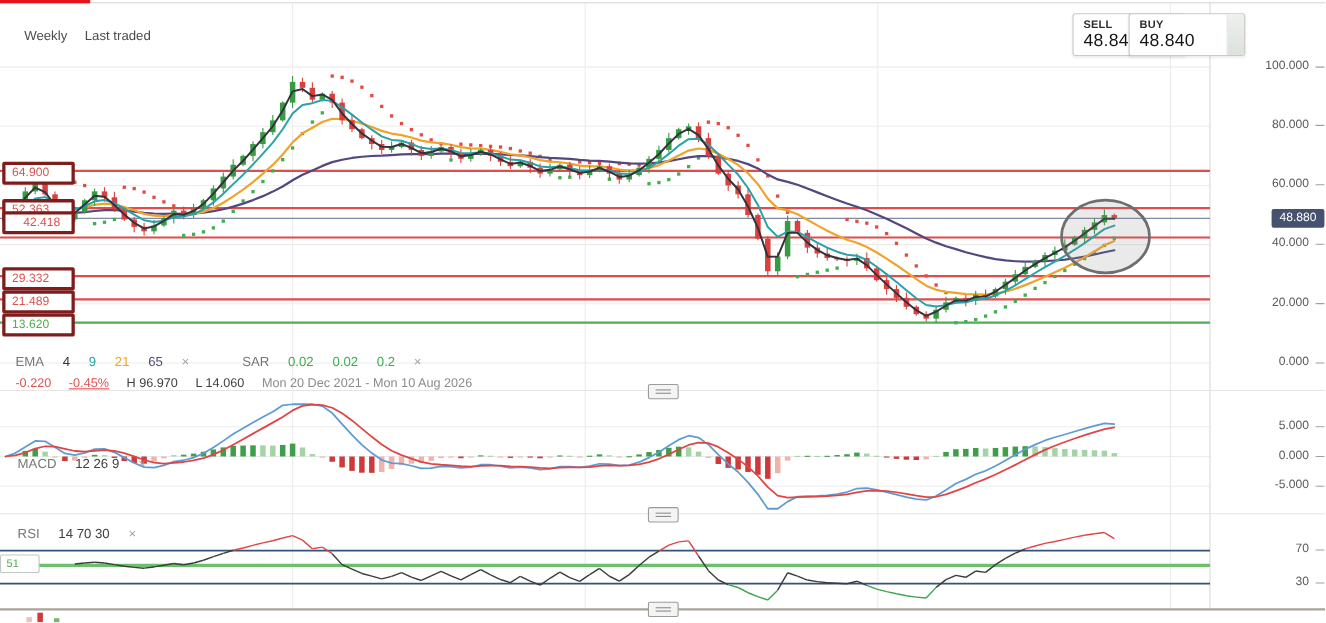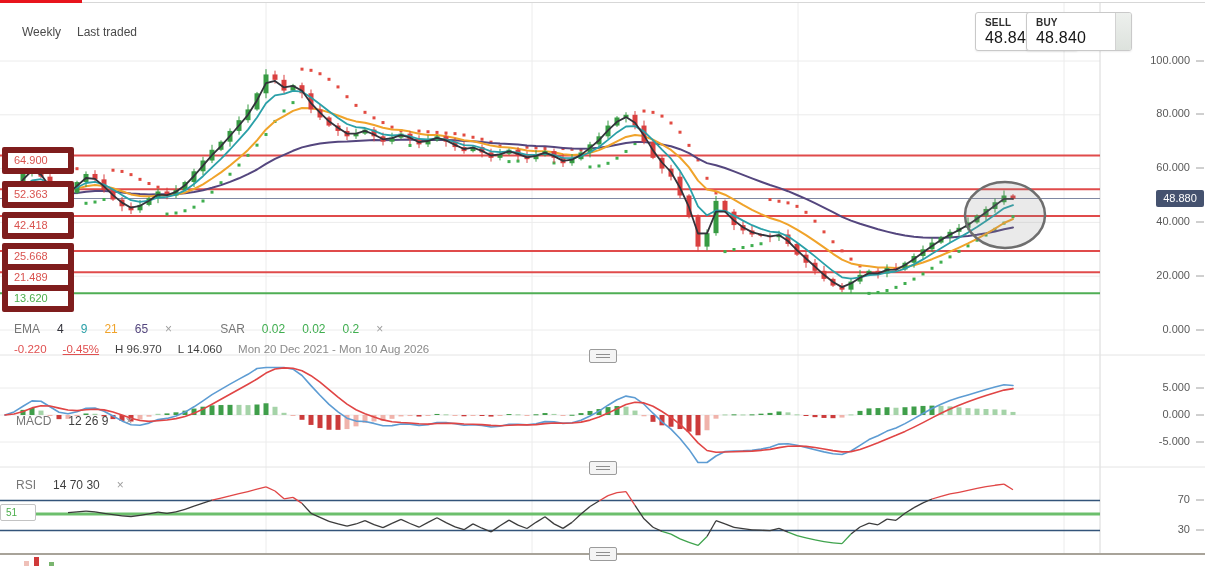--- a/index.html
+++ b/index.html
@@ -24,7 +24,7 @@
       font-size:11px;line-height:17px;text-align:center;border-radius:2px;z-index:2;}
   
   .lvl{position:absolute;left:2px;width:54px;height:15px;line-height:15px;padding-left:6px;font-size:11px;
-      background:#fff;border:6px solid #7f1d1d;border-radius:2px;z-index:2;cursor:ns-resize;}
+      background:#fff;border:3px solid #7f1d1d;border-radius:2px;z-index:2;cursor:ns-resize;}
   
   .legend{position:absolute;display:flex;align-items:center;gap:17px;font-size:12px;color:#3f3f3f;z-index:2;}
   .legend .name{color:#767676;}

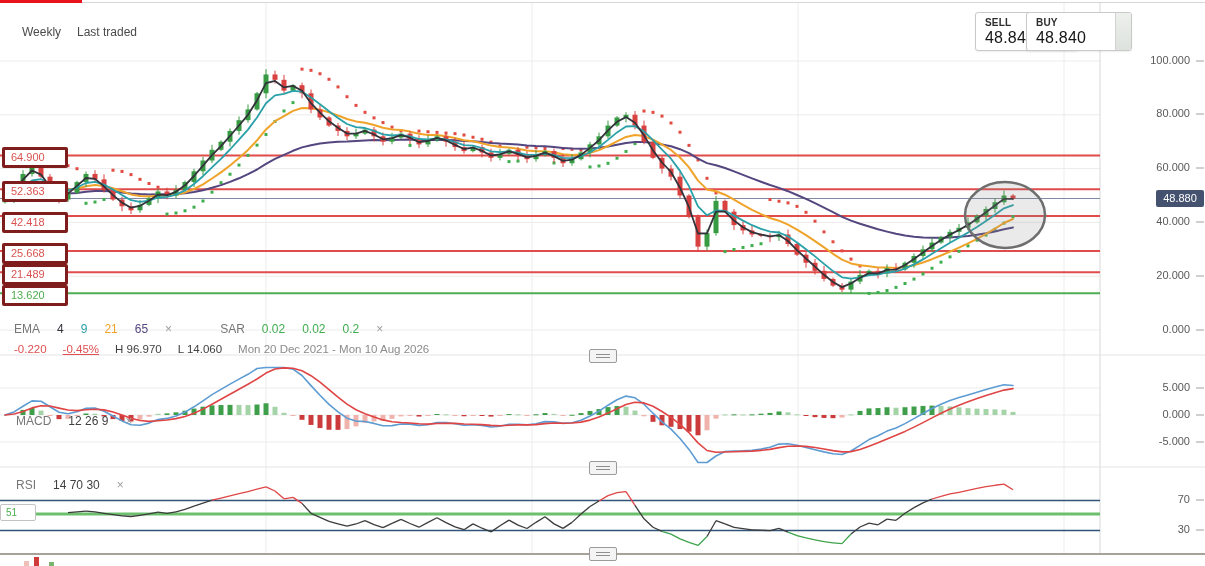--- a/index.html
+++ b/index.html
@@ -704,7 +704,7 @@
 
   <div class="lvl" style="top: 147px; color: rgb(217, 83, 79);">64.900</div>
   <div class="lvl" style="top: 181px; color: rgb(217, 83, 79);">52.363</div>
-  <div class="lvl" style="top: 212px; color: rgb(217, 83, 79);">42.418</div>
+  <div class="lvl" style="top: 192px; color: rgb(217, 83, 79); text-align: center;">42.418</div>
   <div class="lvl" style="top: 243px; color: rgb(217, 83, 79);">25.668</div>
   <div class="lvl" style="top: 264px; color: rgb(217, 83, 79);">21.489</div>
   <div class="lvl" style="top: 285px; color: rgb(76, 174, 76);">13.620</div>

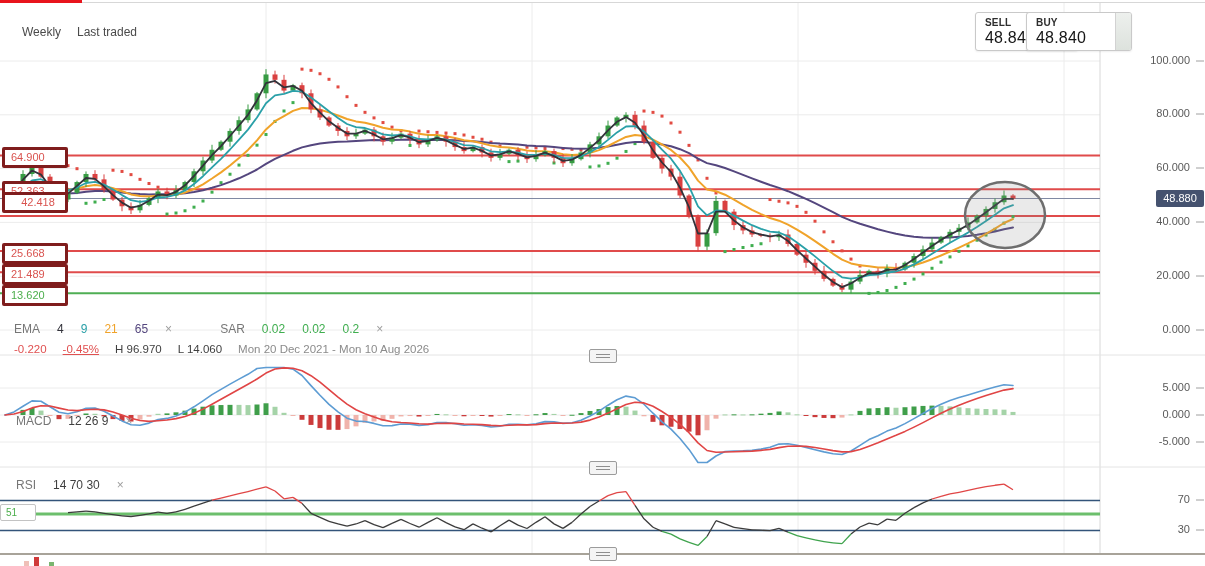--- a/index.html
+++ b/index.html
@@ -705,7 +705,7 @@
   <div class="lvl" style="top: 147px; color: rgb(217, 83, 79);">64.900</div>
   <div class="lvl" style="top: 181px; color: rgb(217, 83, 79);">52.363</div>
   <div class="lvl" style="top: 192px; color: rgb(217, 83, 79); text-align: center;">42.418</div>
-  <div class="lvl" style="top: 243px; color: rgb(217, 83, 79);">25.668</div>
+  <div class="lvl" style="top: 243px; color: rgb(217, 83, 79);">29.332</div>
   <div class="lvl" style="top: 264px; color: rgb(217, 83, 79);">21.489</div>
   <div class="lvl" style="top: 285px; color: rgb(76, 174, 76);">13.620</div>
 

